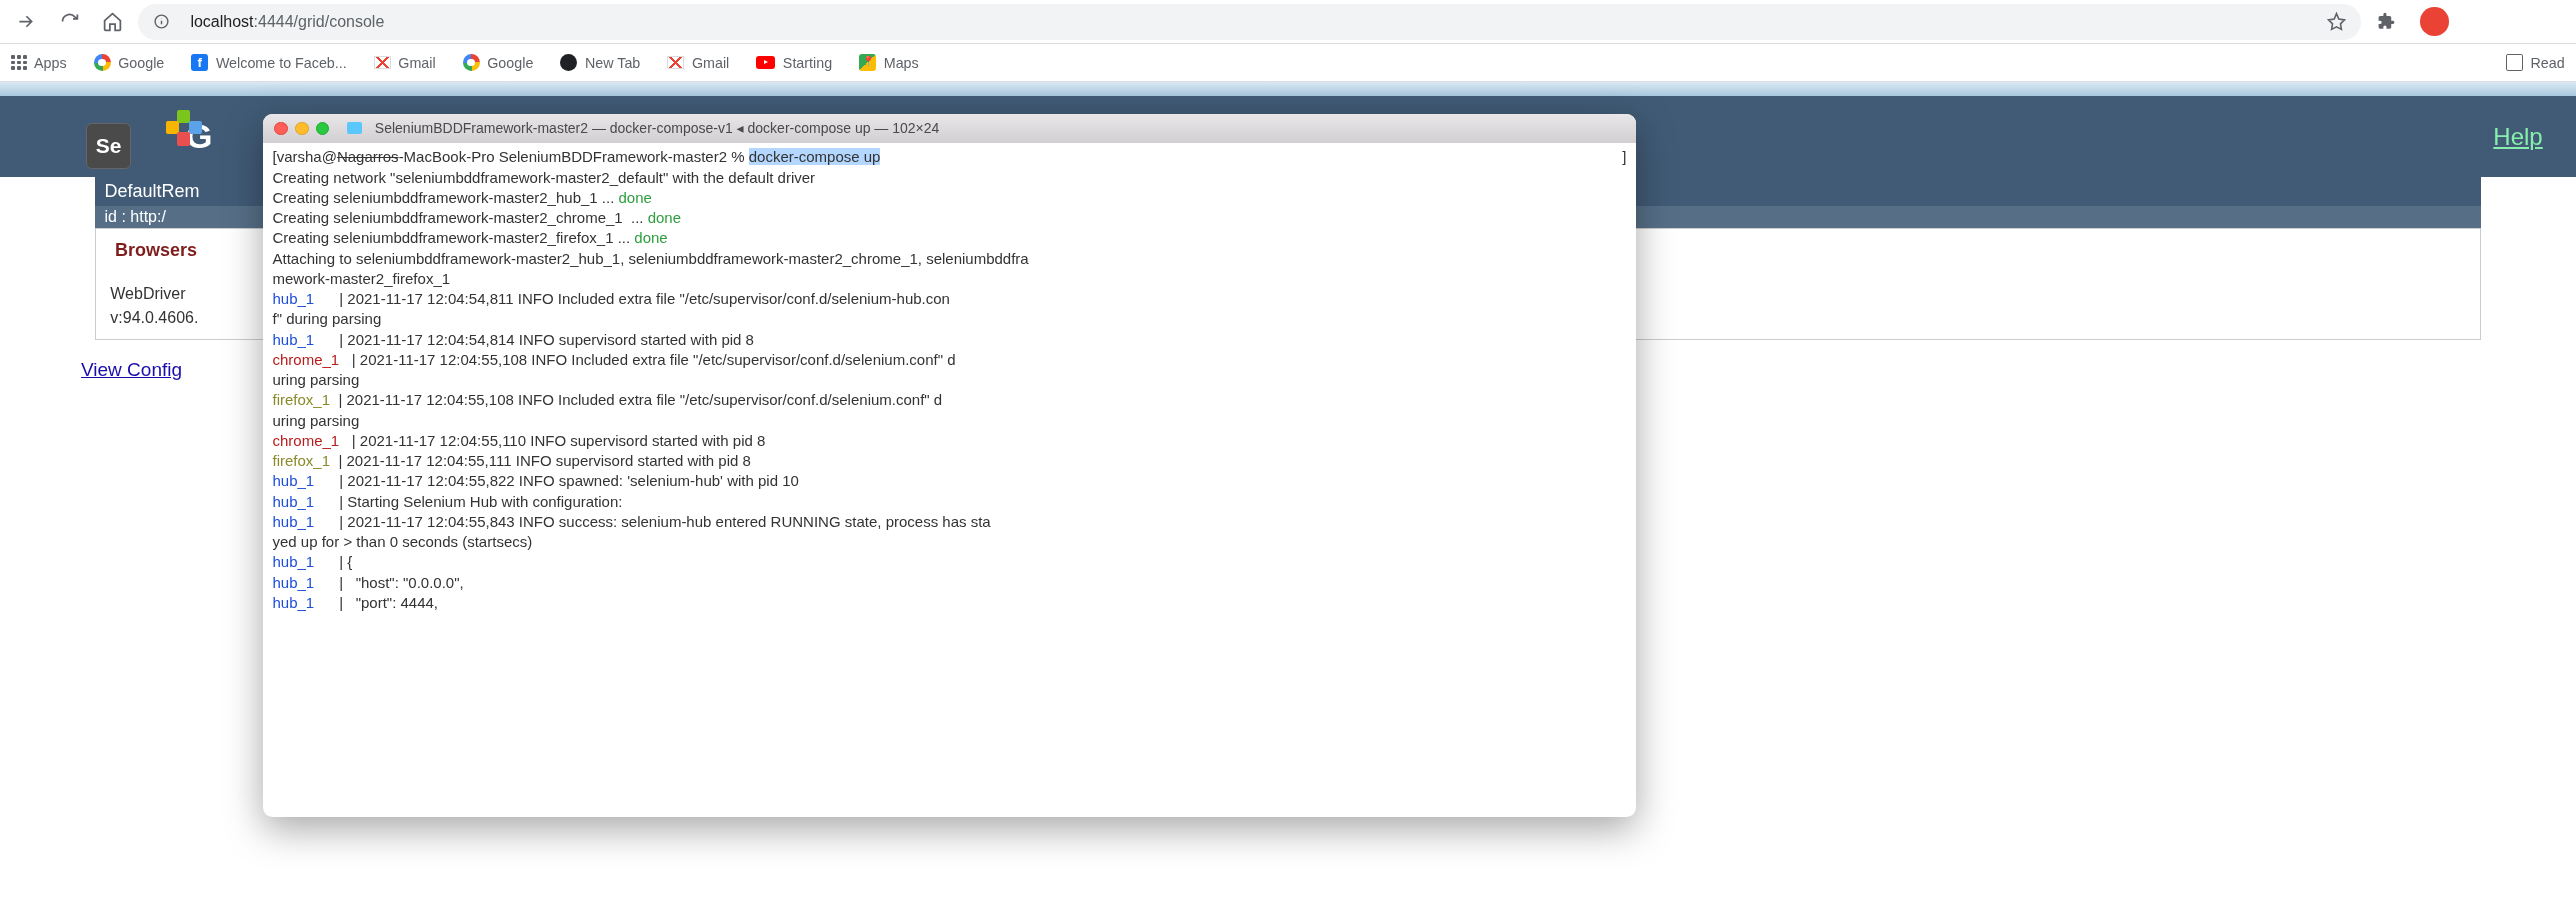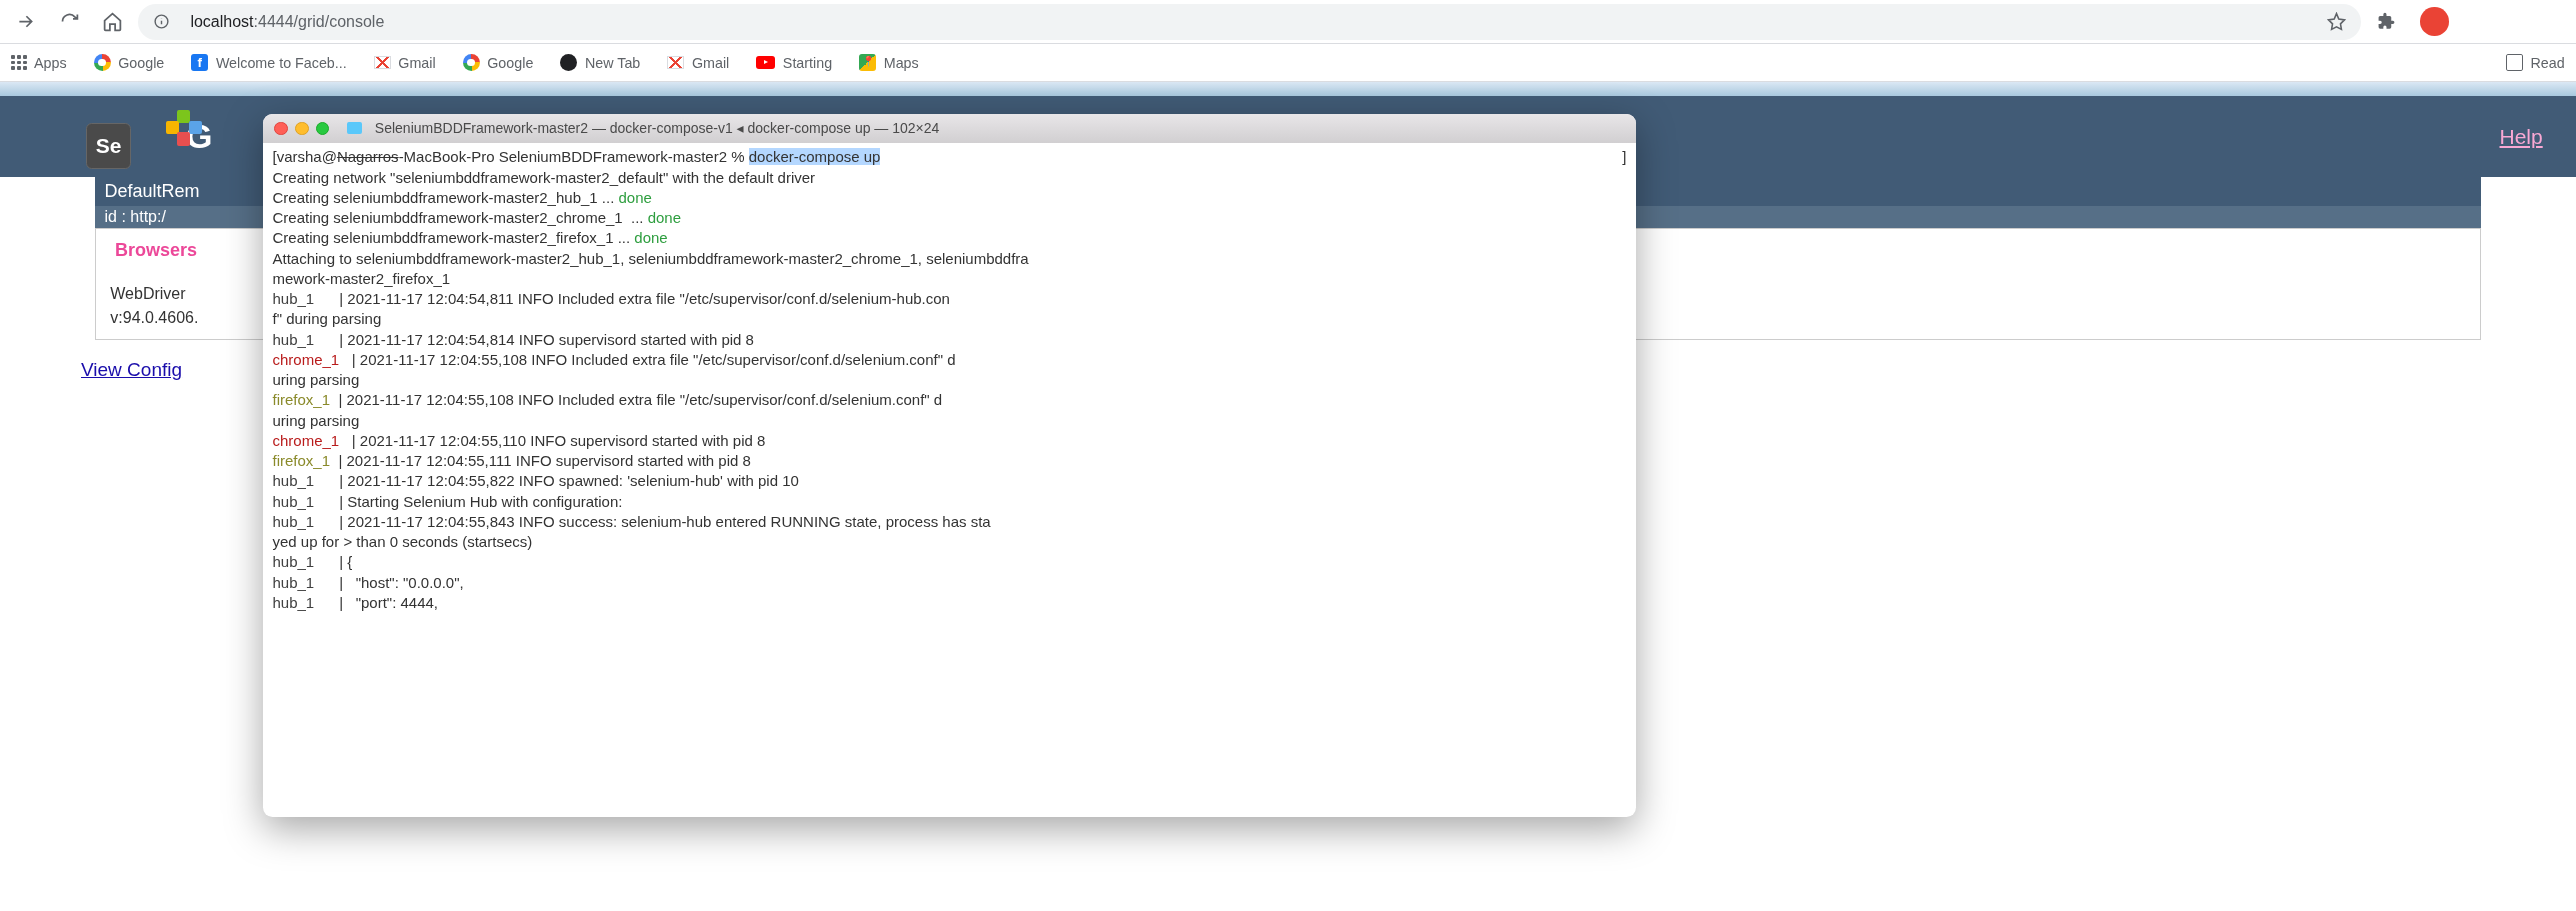--- a/index.html
+++ b/index.html
@@ -43,7 +43,7 @@
 .se-cubes { position: absolute; top: 0; right: 0; }
 .se-cube { width: 13.3px; height: 13.3px; position: absolute; border-radius: 1.9px; }
 .grid-title { color: #fff; font-size: 34px; font-weight: 600; margin-left: 100px; }
-.help-link { margin-left: auto; color: #f9a8d4; font-size: 21px; text-decoration: underline; cursor: pointer; margin-right: 14.3px; }
+.help-link { margin-left: auto; color: #86efac; font-size: 24px; text-decoration: underline; cursor: pointer; margin-right: 14.3px; }
 
 .node-section { padding: 0 95px; }
 .node-header { background: #415b76; color: #fff; padding: 3.8px 9.5px; font-size: 18px; }

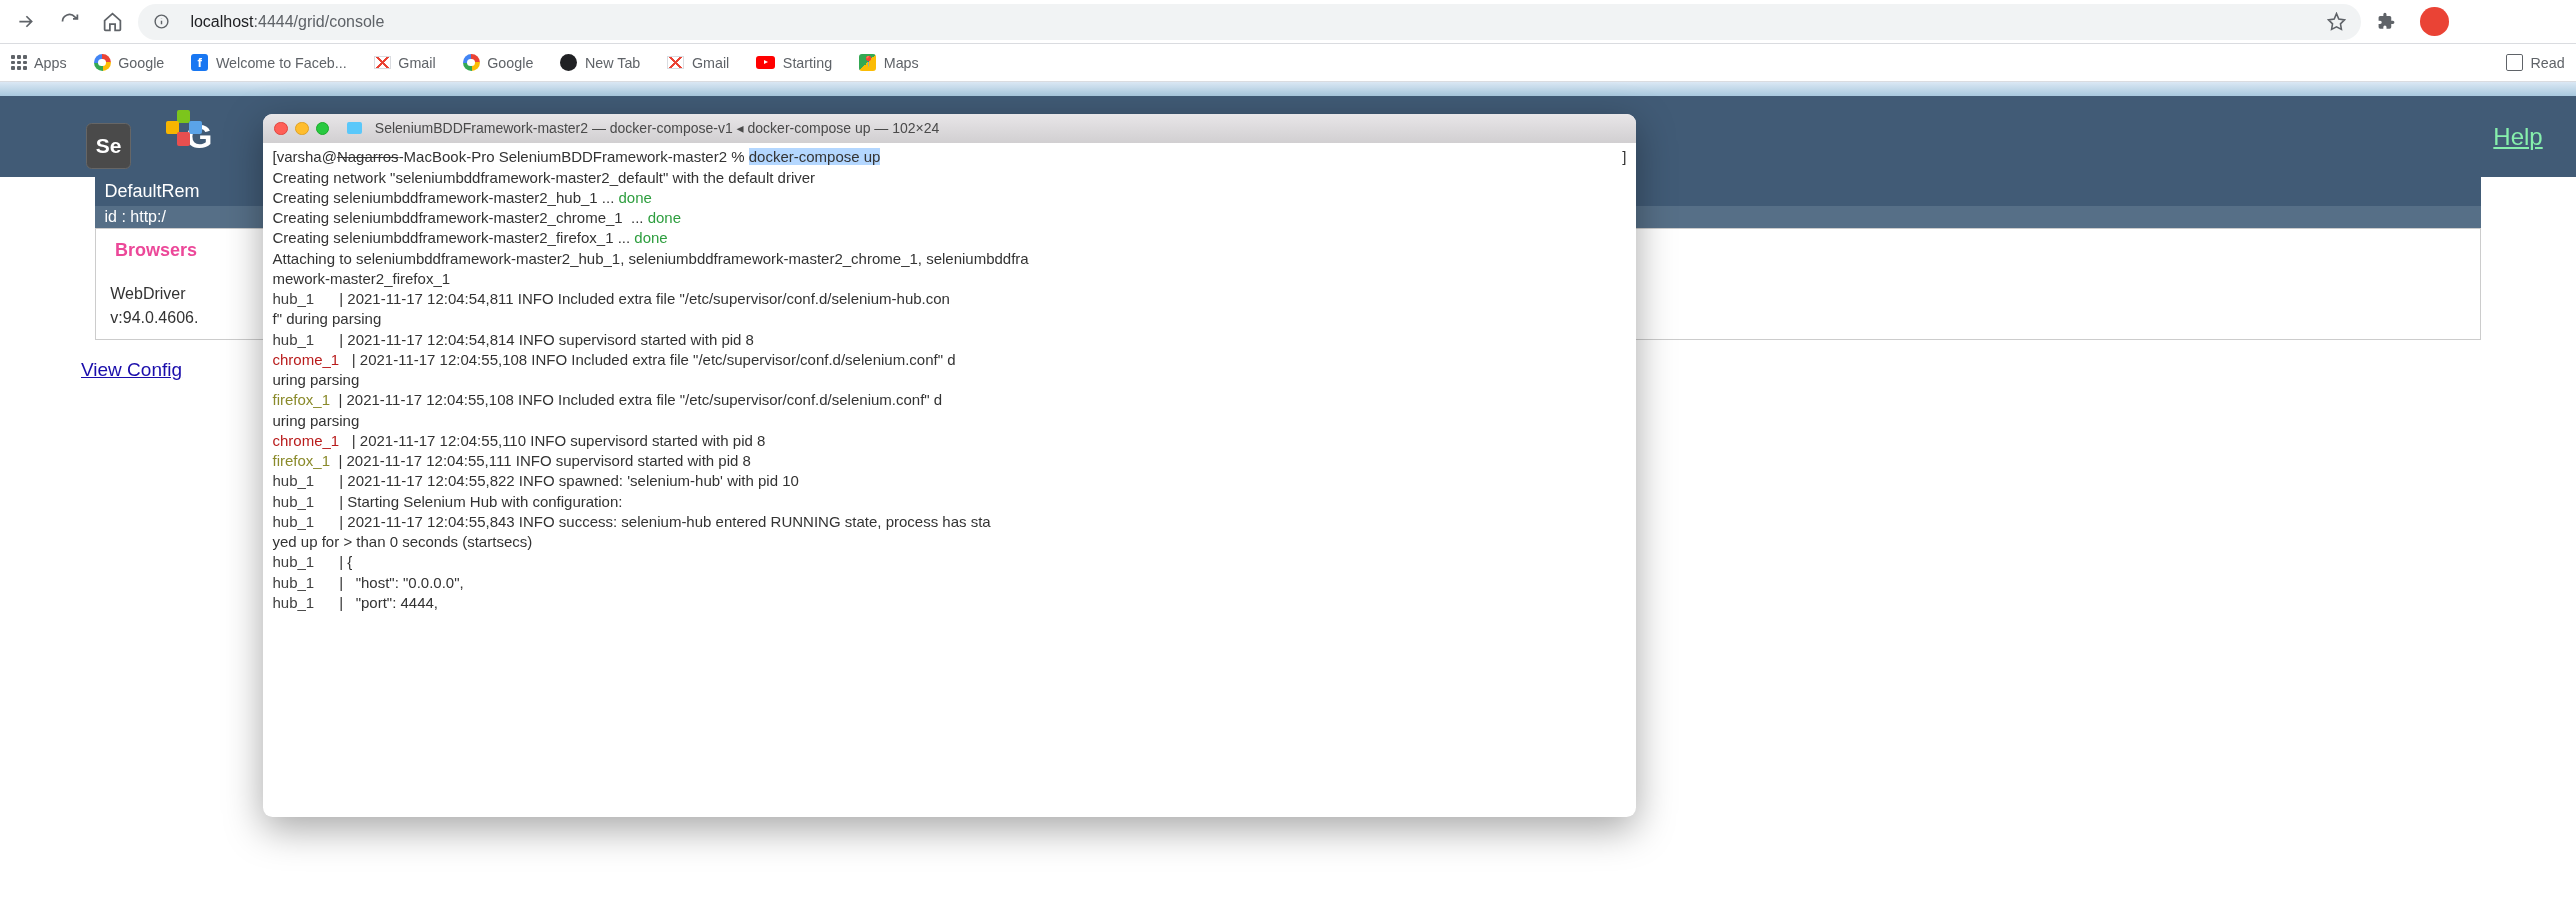--- a/index.html
+++ b/index.html
@@ -51,7 +51,7 @@
 .node-body { border: 1px solid #ccc; background: #fff; padding: 0; }
 .node-tabs { display: flex; }
 .tab { padding: 11.4px 19px; font-size: 18px; font-weight: 600; cursor: pointer; }
-.tab-active { background: #fff; color: #ec4899; }
+.tab-active { background: #fff; color: #7f1d1d; }
 .node-content { padding: 9.5px 14.3px; font-size: 16px; color: #333; line-height: 1.5; }
 .view-config { color: #1a0dab; text-decoration: underline; font-size: 19px; margin: 19px 0 0 81px; display: inline-block; cursor: pointer; }
 

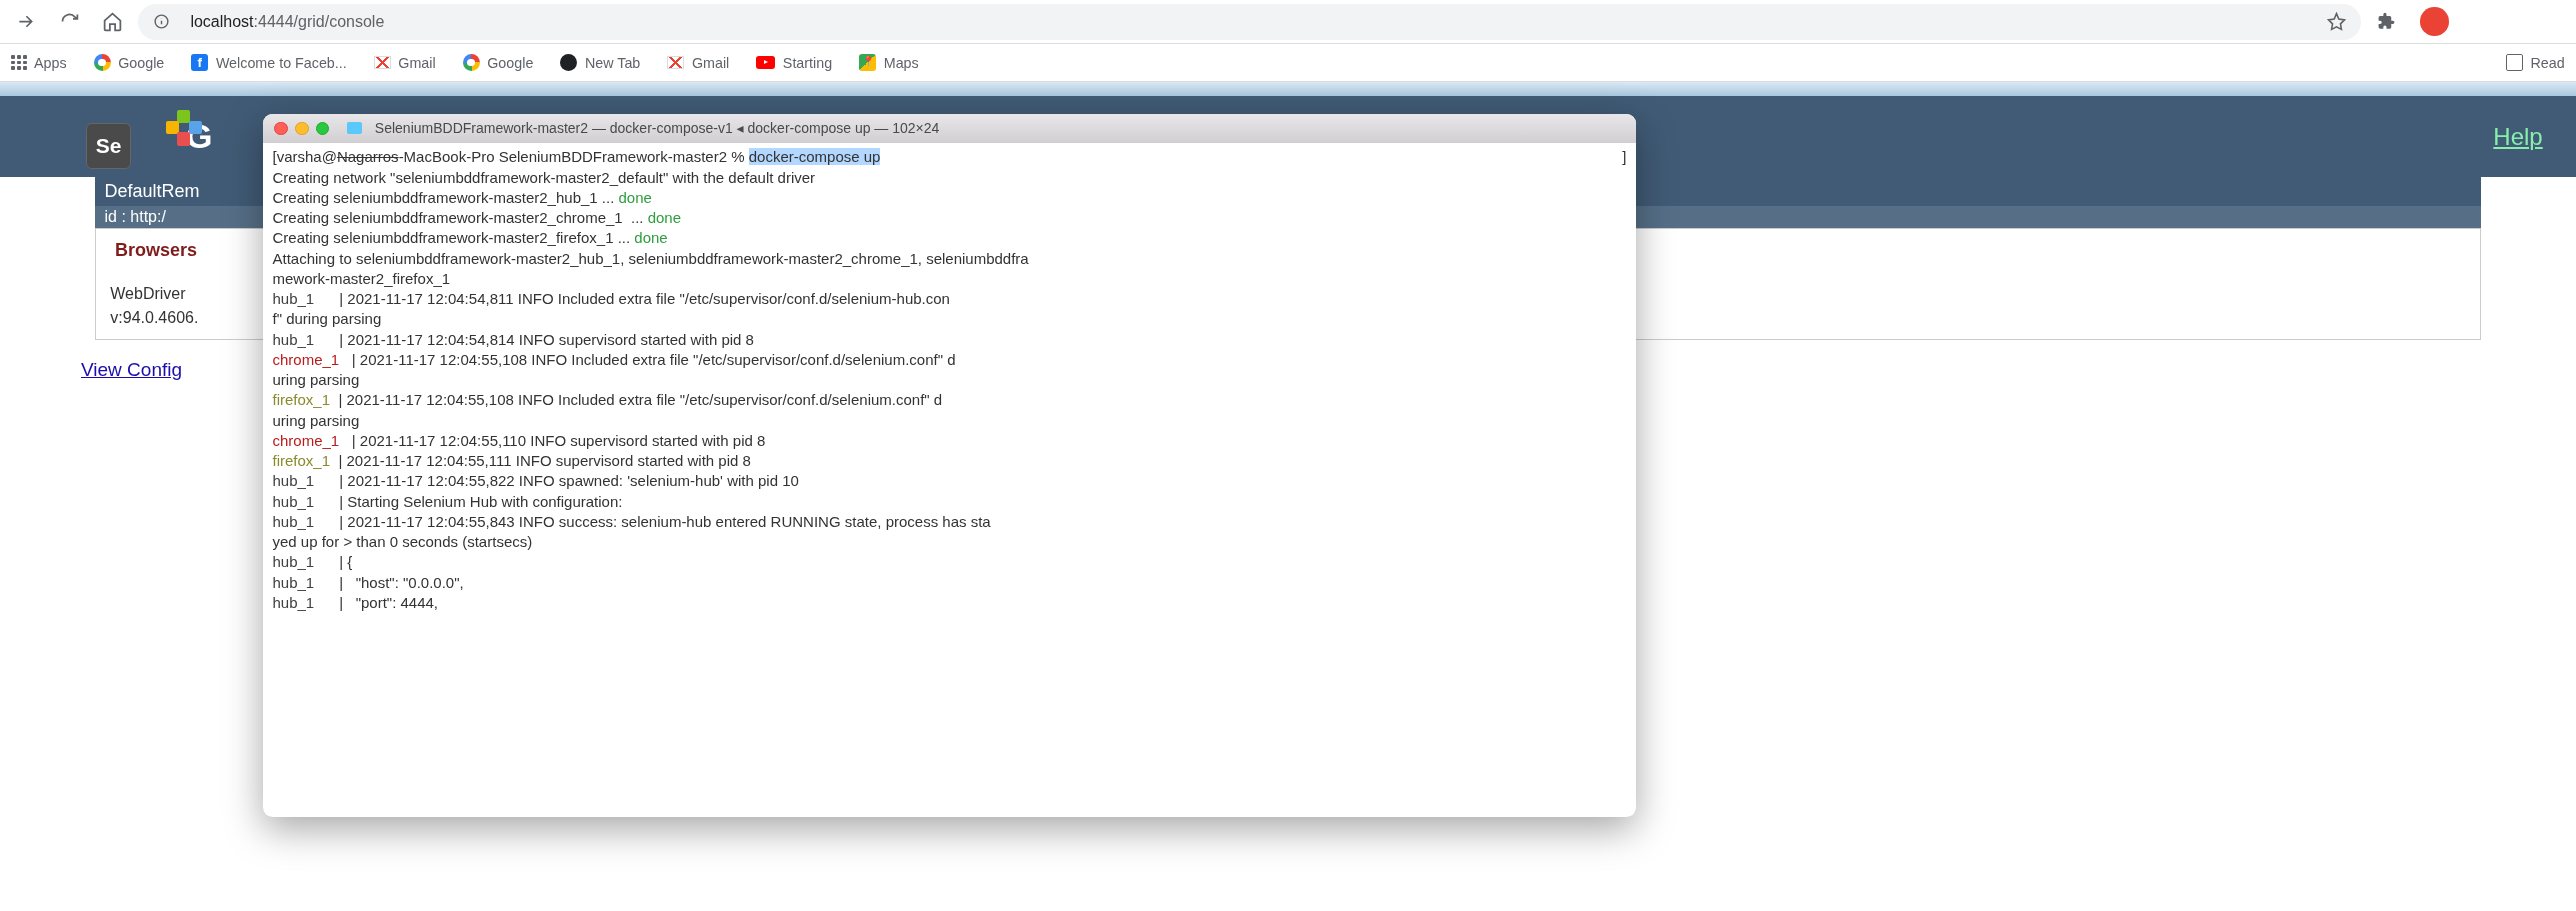--- a/index.html
+++ b/index.html
@@ -65,7 +65,7 @@
 .term-folder-icon { width: 15px; height: 12.4px; background: #5ac8fa; border-radius: 1.9px; margin-left: 9.5px; }
 .term-title { margin-left: 5.7px; font-weight: 500; }
 .term-body { font-family: "Menlo", "Monaco", "Consolas", monospace; font-size: 15px; line-height: 1.35; padding: 4.8px 9.5px; color: #333; white-space: pre; overflow: hidden; }
-.c-green { color: #404040; }
+.c-green { color: #1d4ed8; }
 .c-darkgreen { color: #2e9e3f; }
 .c-cyan { color: #b91c1c; }
 .c-olive { color: #8a8a2a; }

